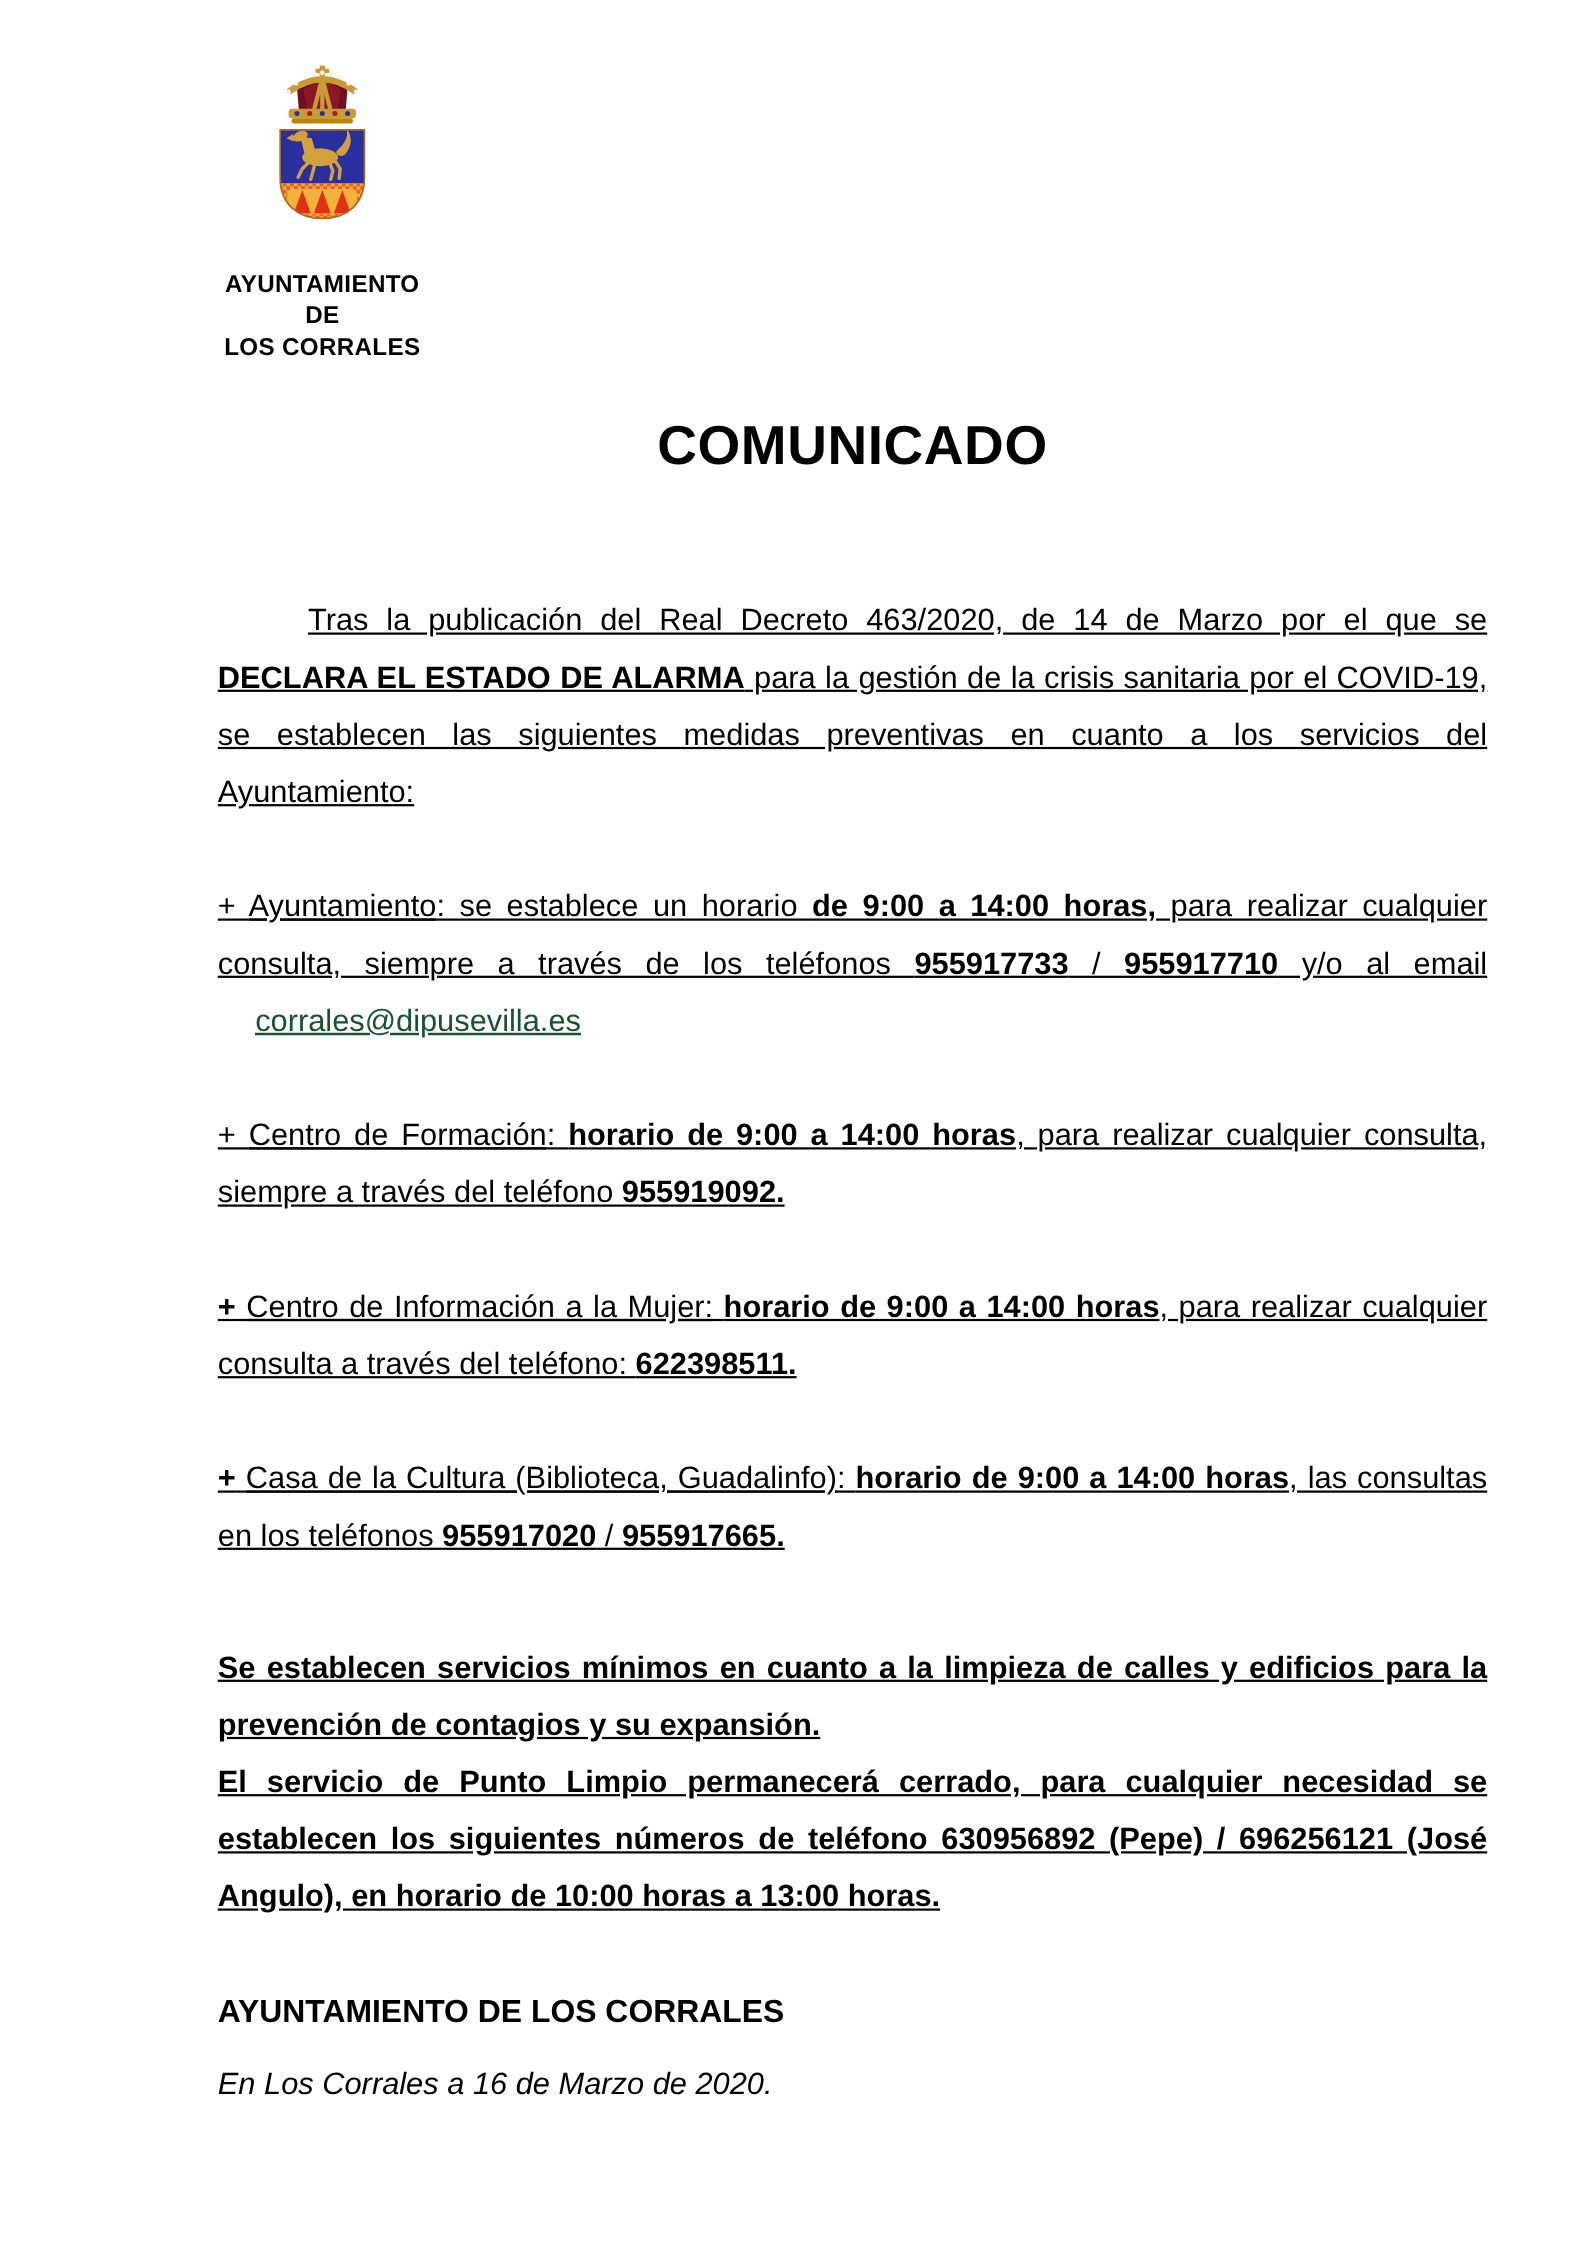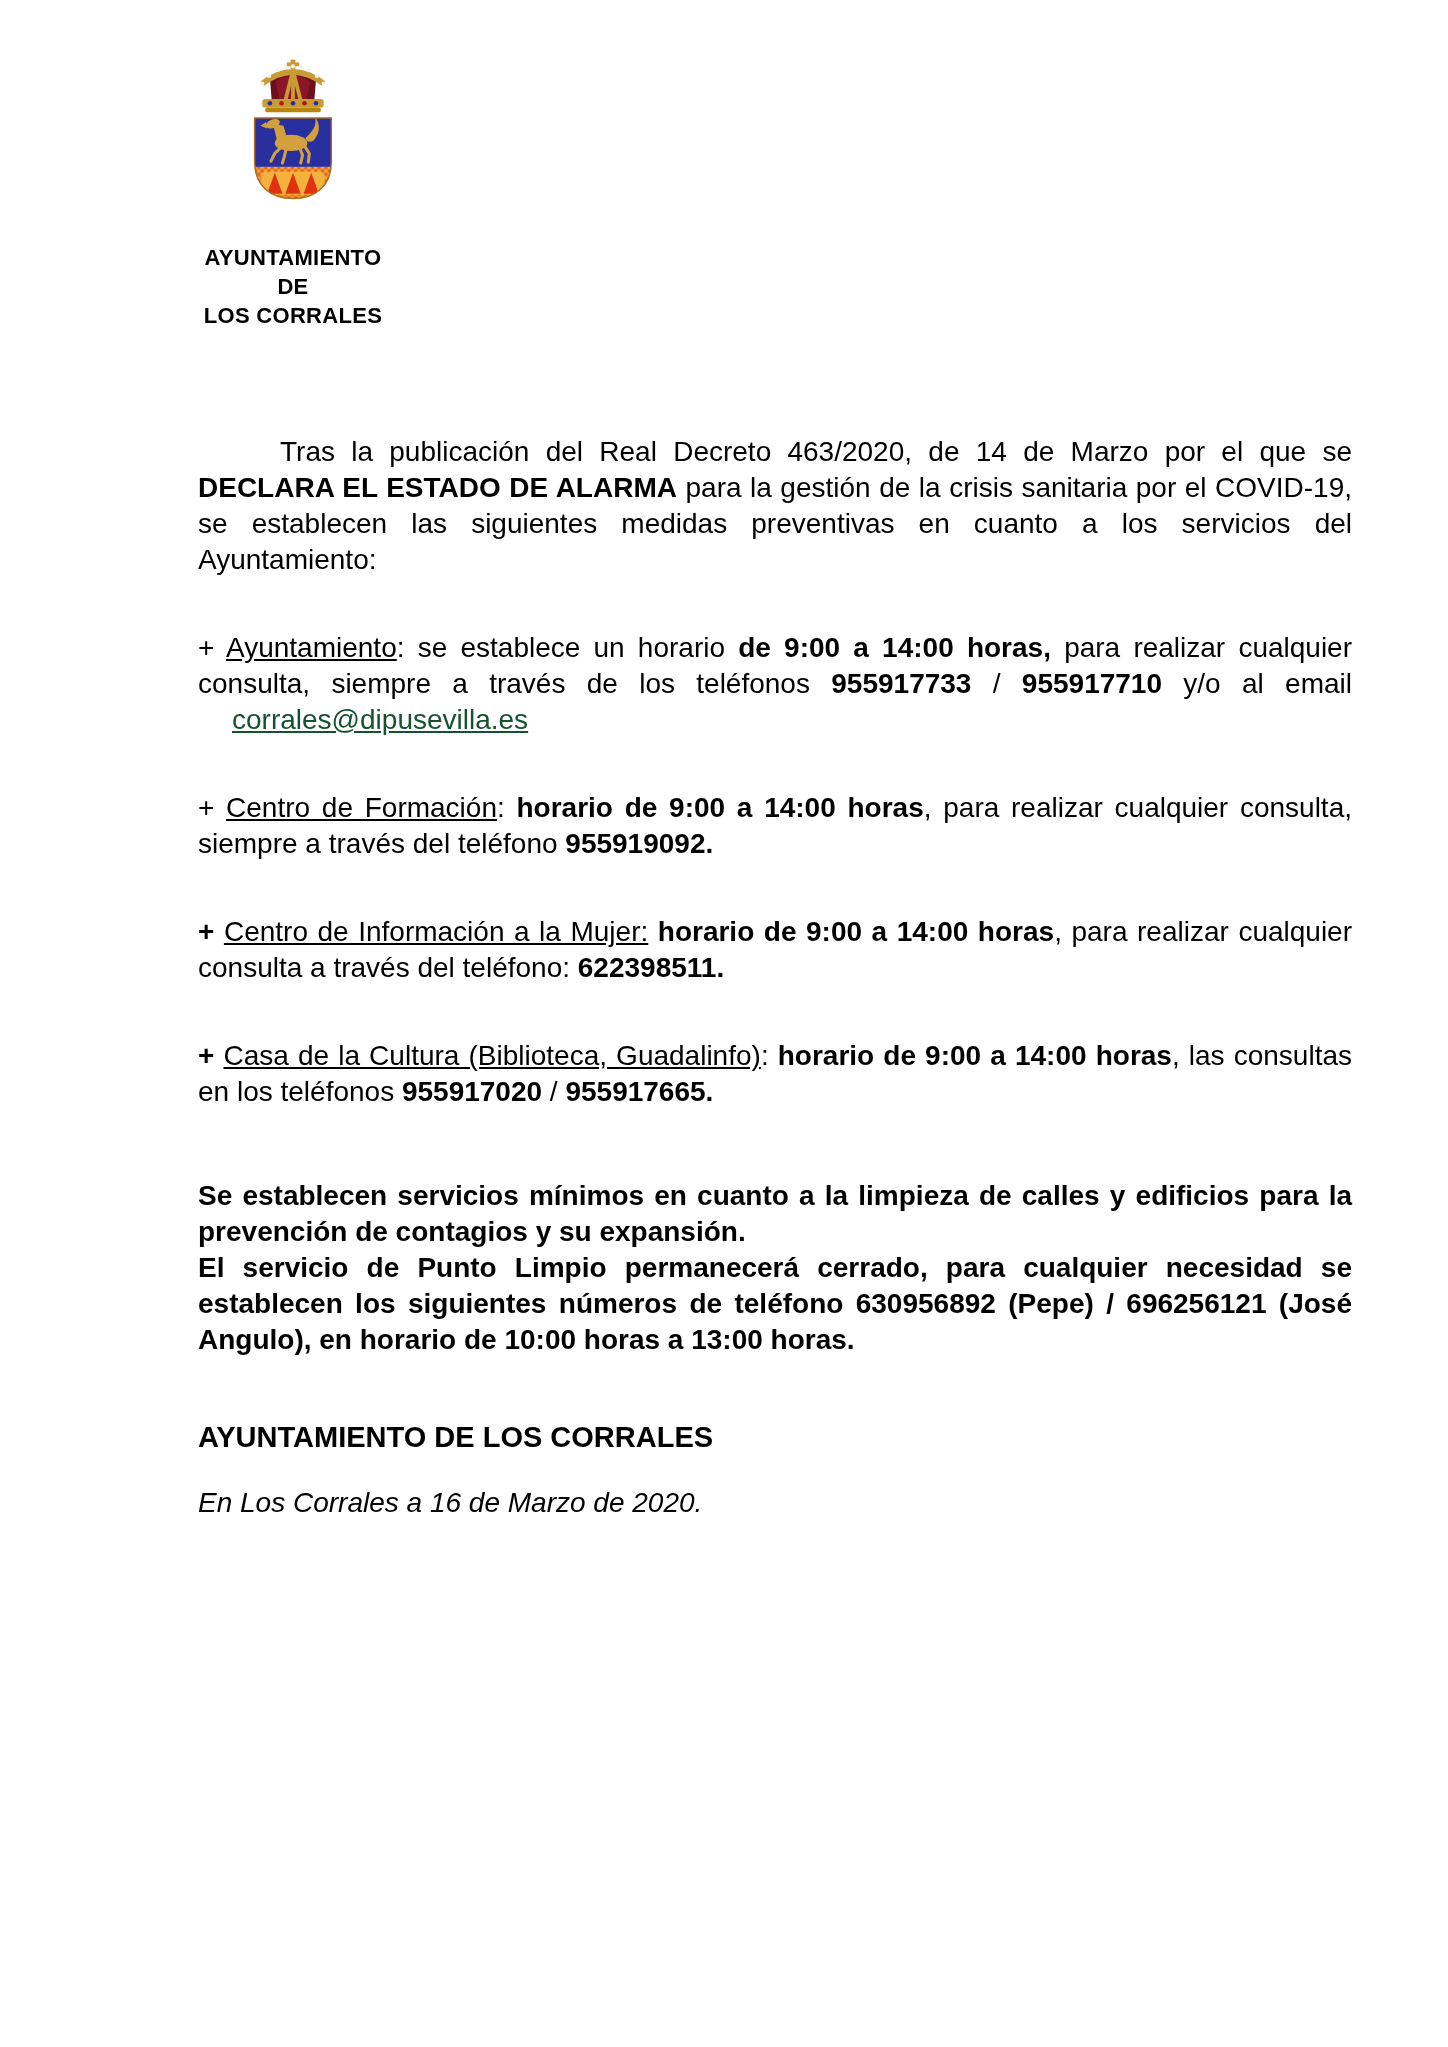--- a/index.html
+++ b/index.html
@@ -148,6 +148,7 @@
       </div>
     </div>
 
+    <h1 class="doc-title">COMUNICADO</h1>
 
     <p class="para para-intro"><span class="seg-plain">Tras la publicación del Real Decreto 463/2020, de 14 de Marzo por el que se </span><span class="seg-bold">DECLARA EL ESTADO DE ALARMA</span><span class="seg-plain"> para la gestión de la crisis sanitaria por el COVID-19, se establecen las siguientes medidas preventivas en cuanto a los servicios del Ayuntamiento:</span></p>
 

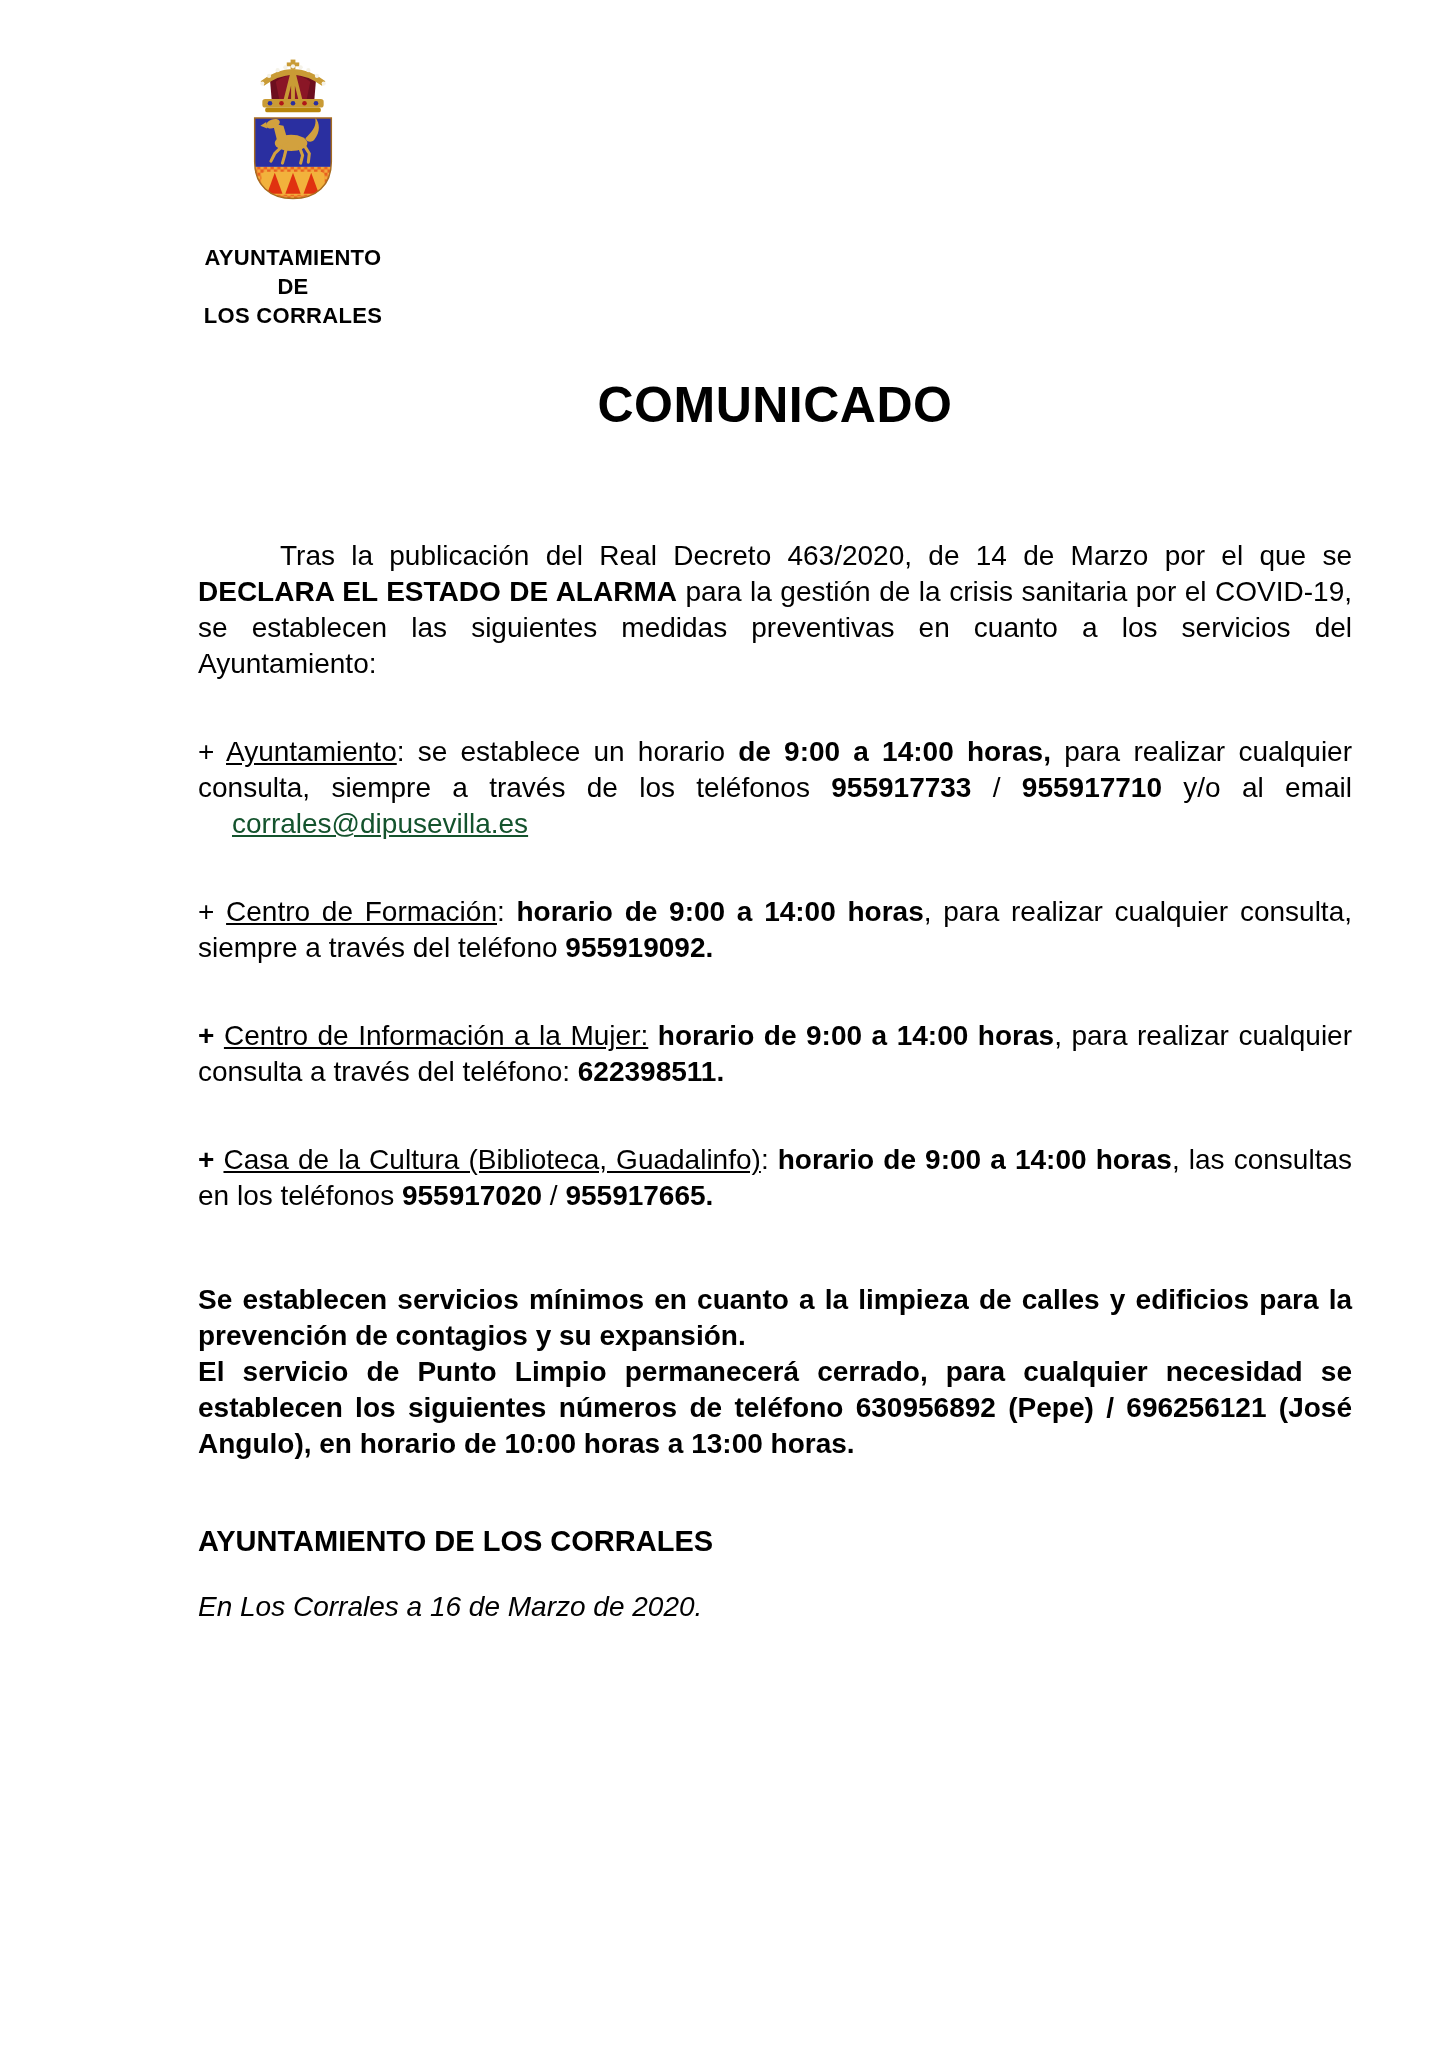--- a/index.html
+++ b/index.html
@@ -50,8 +50,9 @@
   
   .para {
     font-size: 28px;
-    line-height: 36px;
+    line-height: 52px;
     text-align: justify;
+    text-decoration: underline;
   }
   .para-intro { margin-top: 104px; text-indent: 82px; }
   .gap-1 { margin-top: 52px; }

